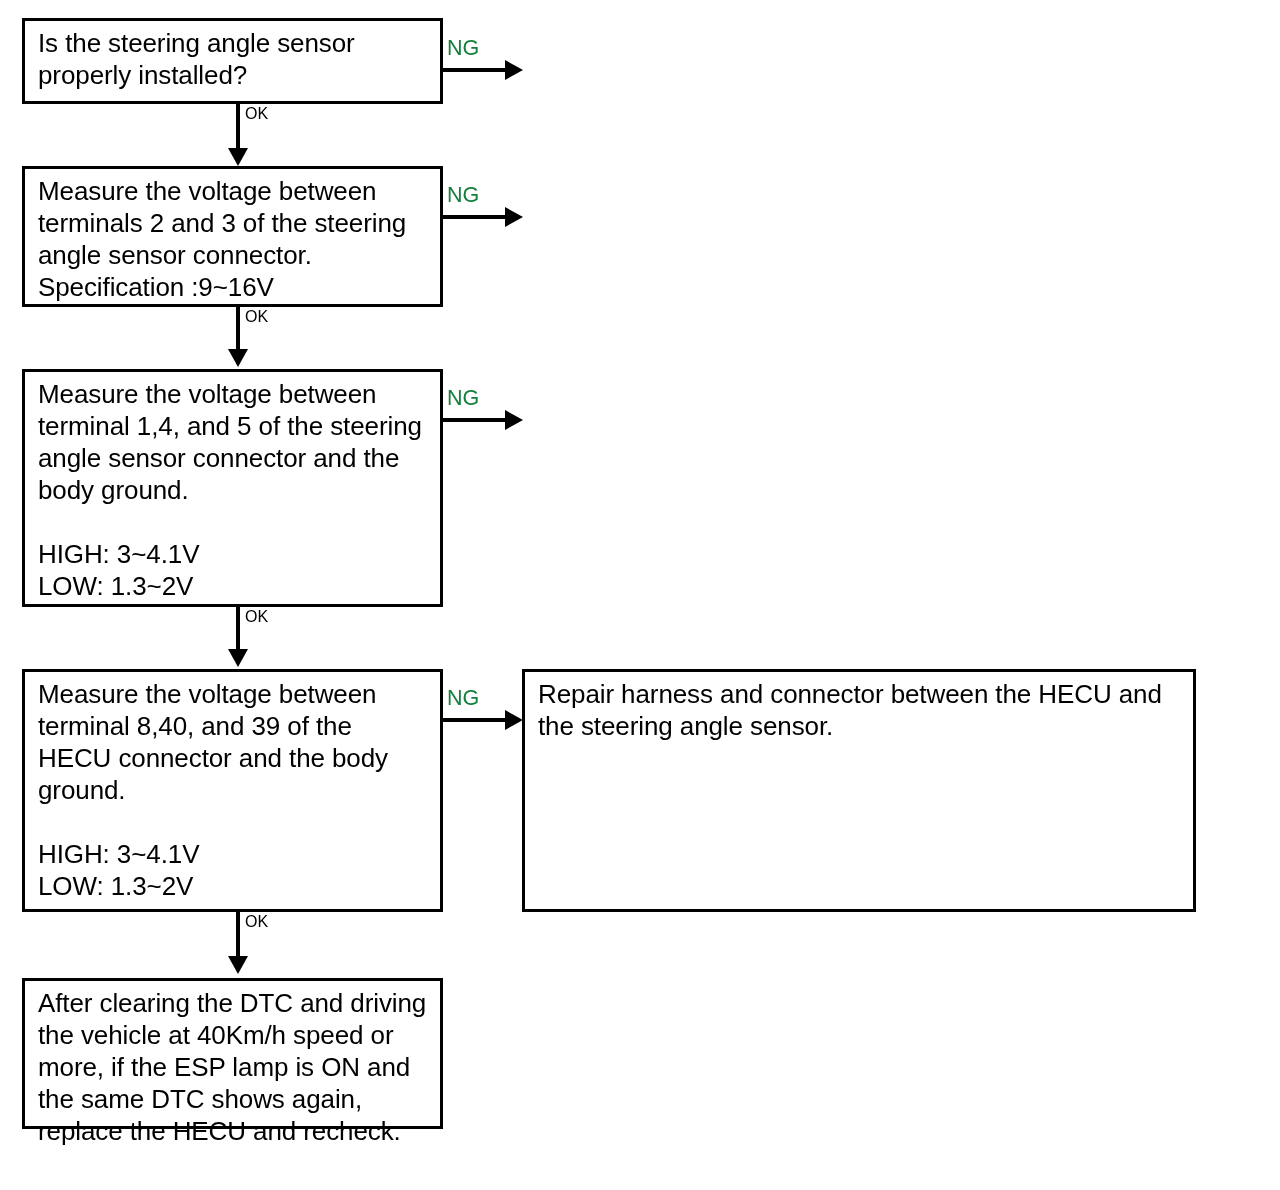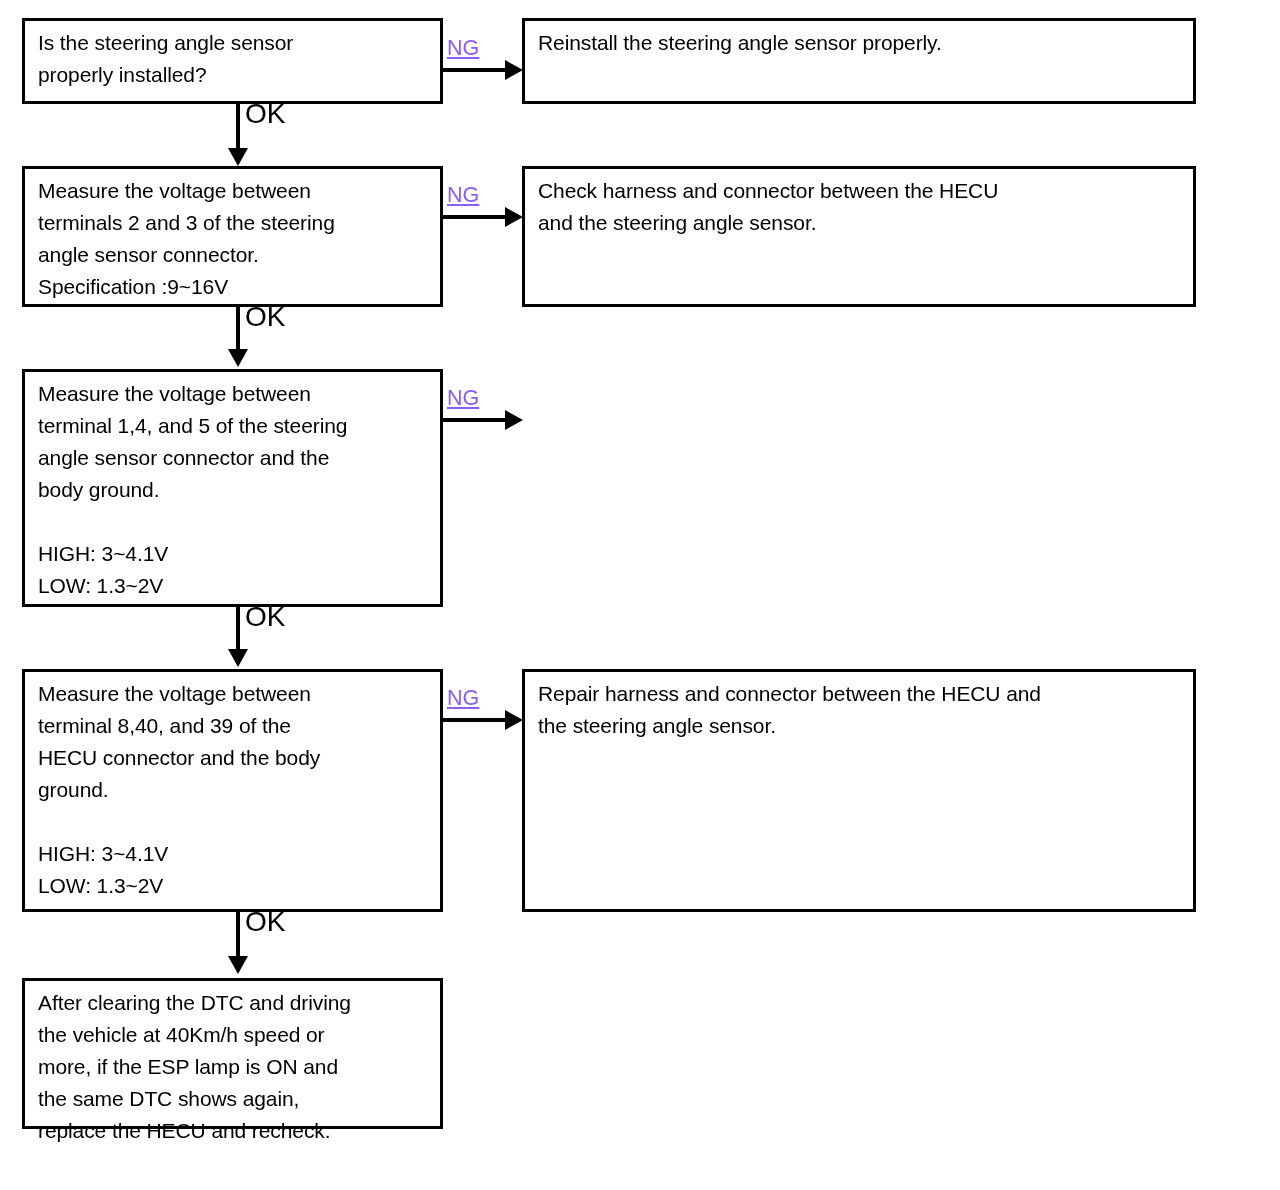--- a/index.html
+++ b/index.html
@@ -26,7 +26,7 @@
     left: 13px;
     top: 6px;
     right: 4px;
-    font-size: 21px;
+    font-size: 26px;
     line-height: 32px;
     color: #000000;
     white-space: pre-line;

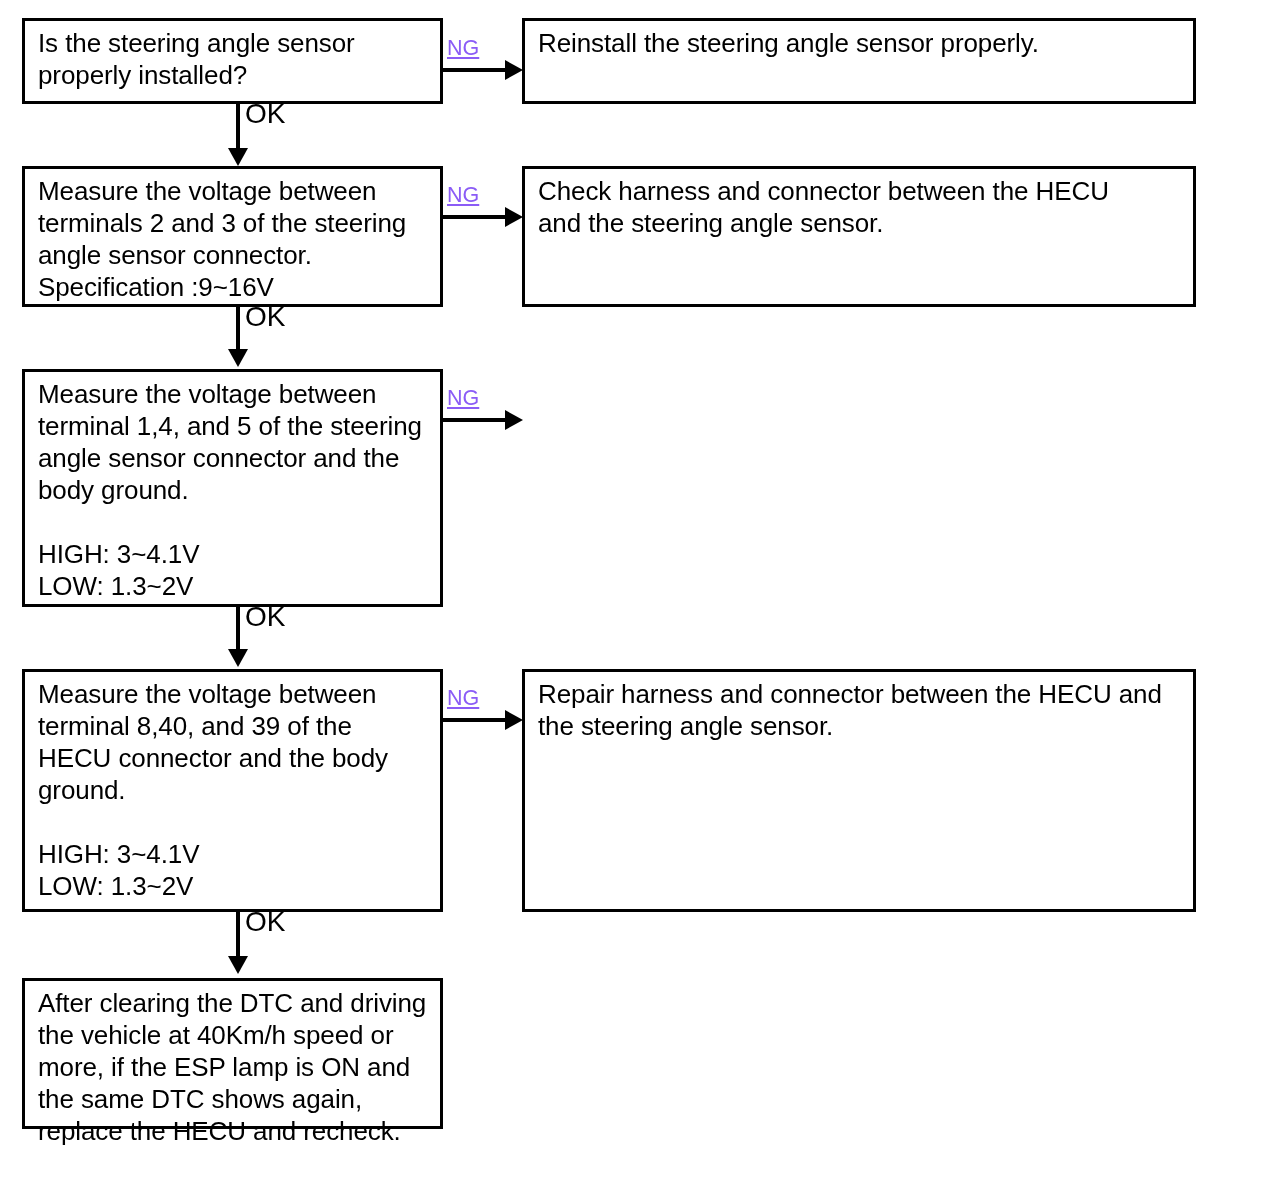--- a/index.html
+++ b/index.html
@@ -86,8 +86,7 @@
     top: -32px;
     font-size: 21.5px;
     line-height: 24px;
-    color: #8b5cf6;
-    text-decoration: underline;
+    color: #15803d;
   }
 </style>
 </head>

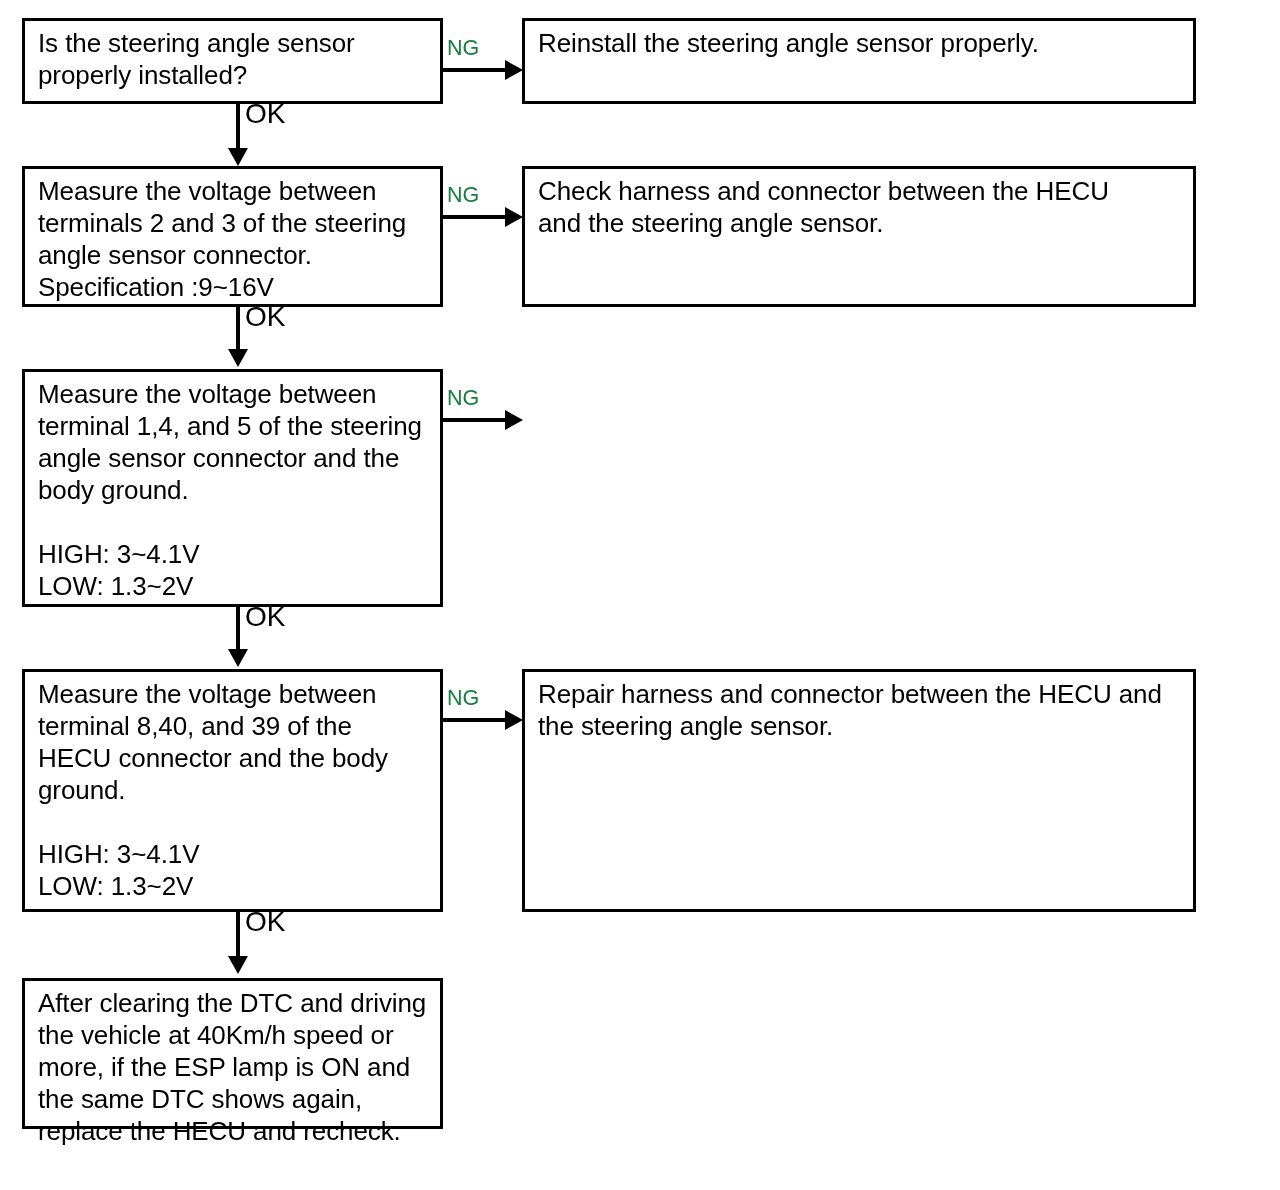--- a/index.html
+++ b/index.html
@@ -105,9 +105,6 @@
     <div class="hlabel">NG</div>
   </div>
 
-  <div class="node" style="left:522px; top:18px; width:674px; height:86px;">
-    <div class="node-text">Reinstall the steering angle sensor properly.</div>
-  </div>
 
   <div class="vconn" style="left:236px; top:104px; height:62px;">
     <div class="stem" style="height:46px;"></div>

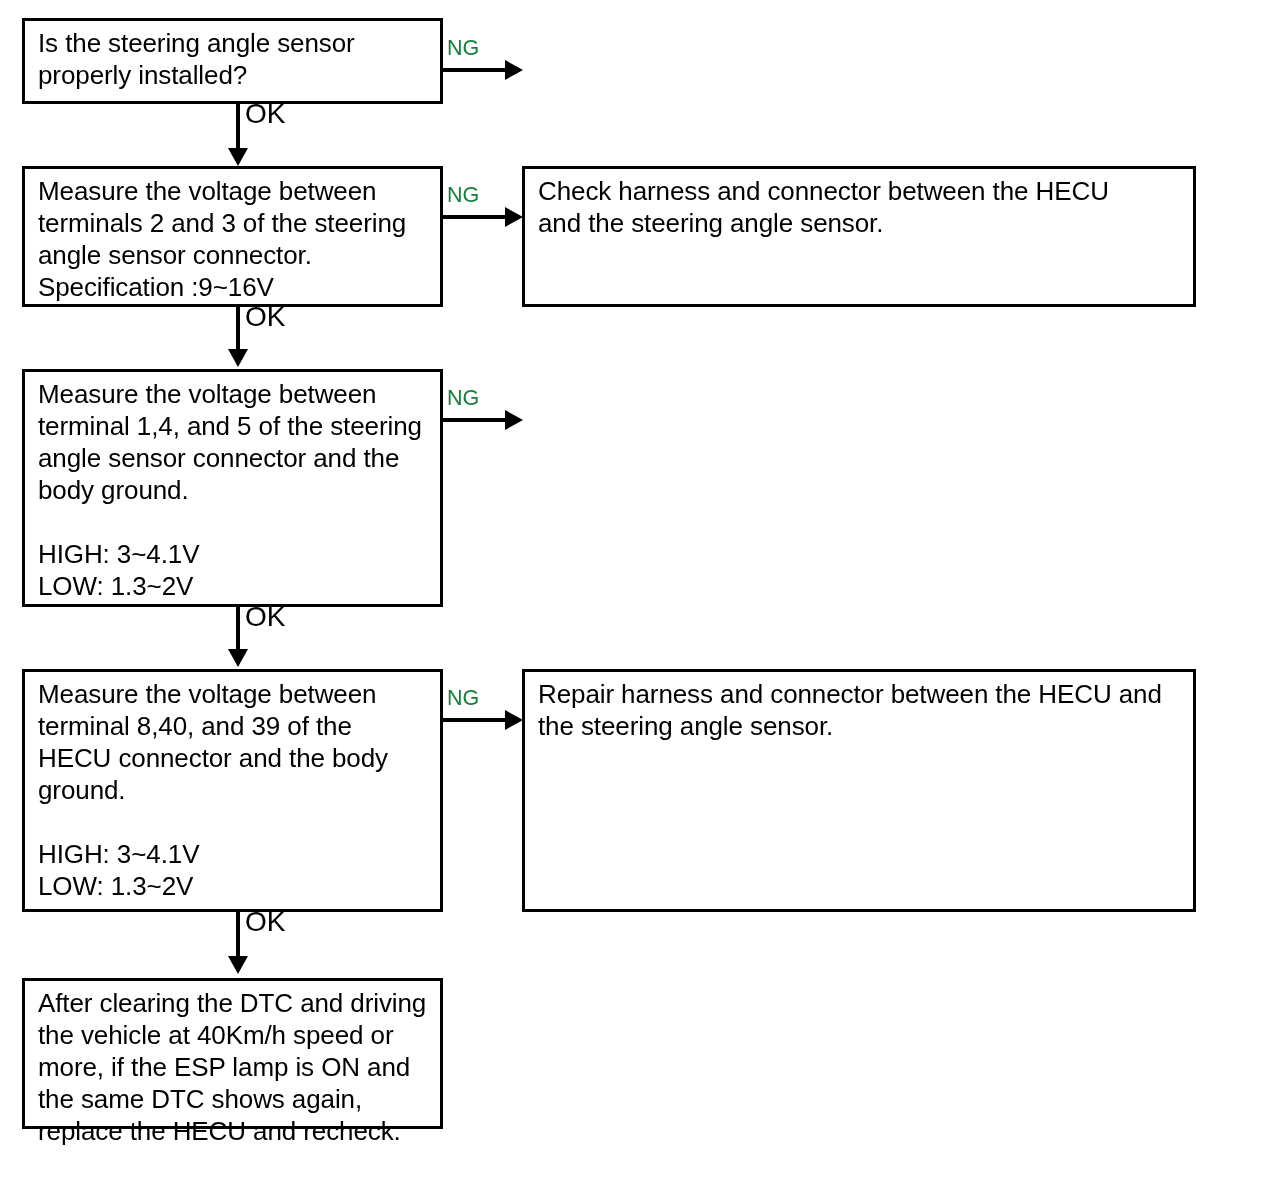--- a/index.html
+++ b/index.html
@@ -56,7 +56,7 @@
     position: absolute;
     left: 9px;
     top: -2px;
-    font-size: 28px;
+    font-size: 16px;
     line-height: 24px;
     color: #000000;
   }

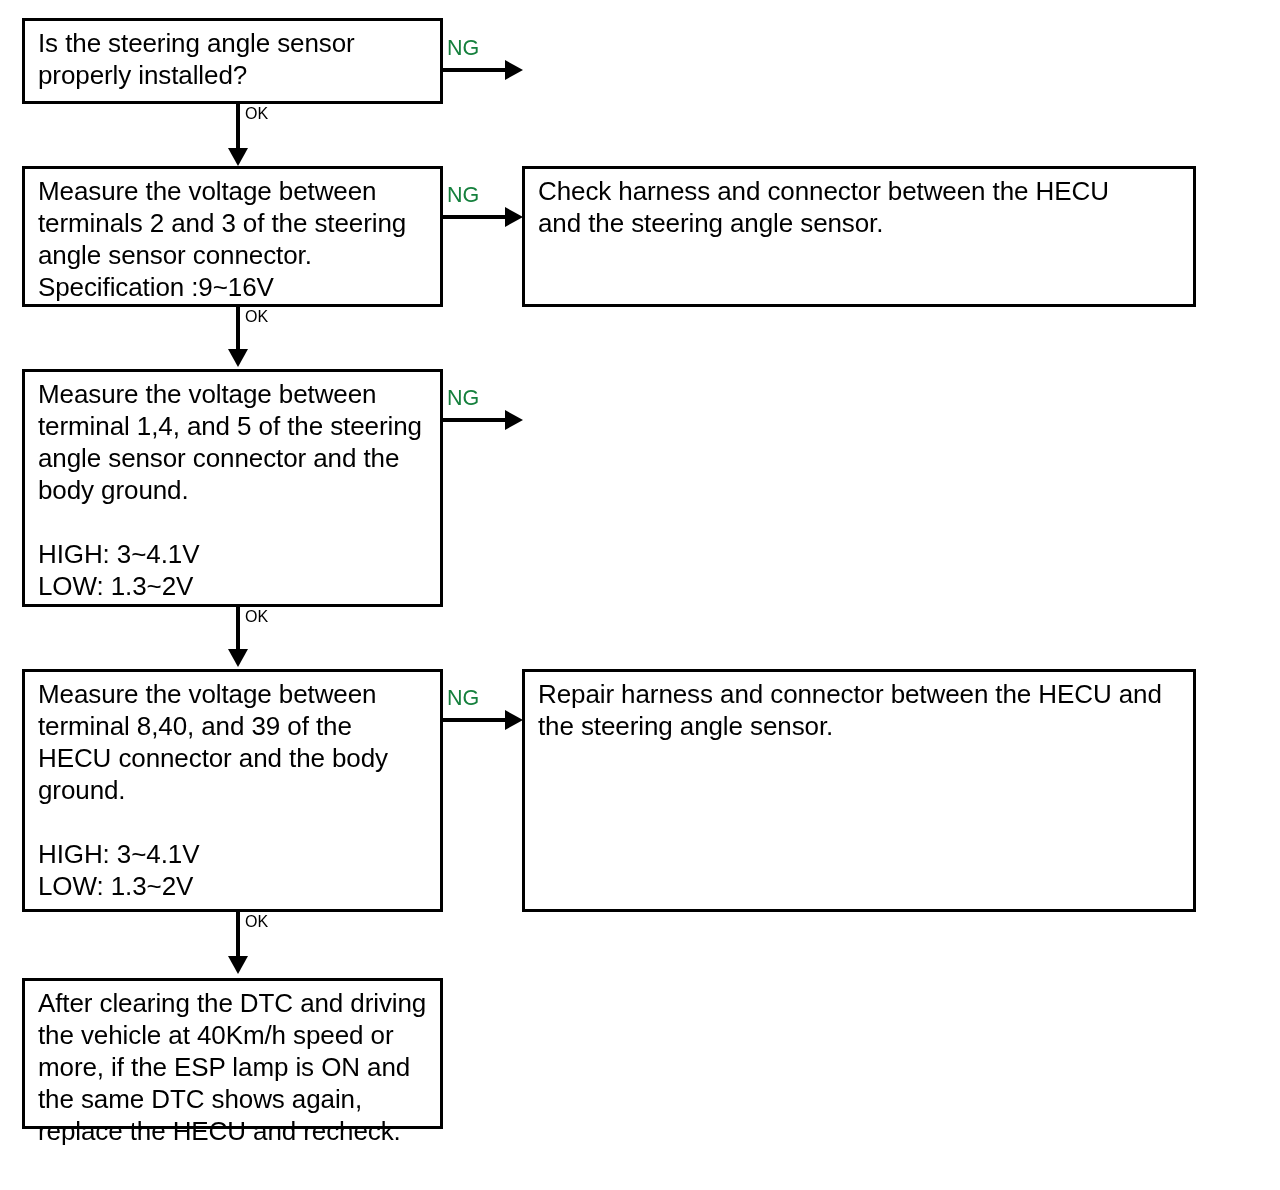--- a/index.html
+++ b/index.html
@@ -125,10 +125,6 @@
     <div class="hlabel">NG</div>
   </div>
 
-  <div class="node" style="left:522px; top:166px; width:674px; height:141px;">
-    <div class="node-text">Check harness and connector between the HECU
-and the steering angle sensor.</div>
-  </div>
 
   <div class="vconn" style="left:236px; top:307px; height:62px;">
     <div class="stem" style="height:44px;"></div>

